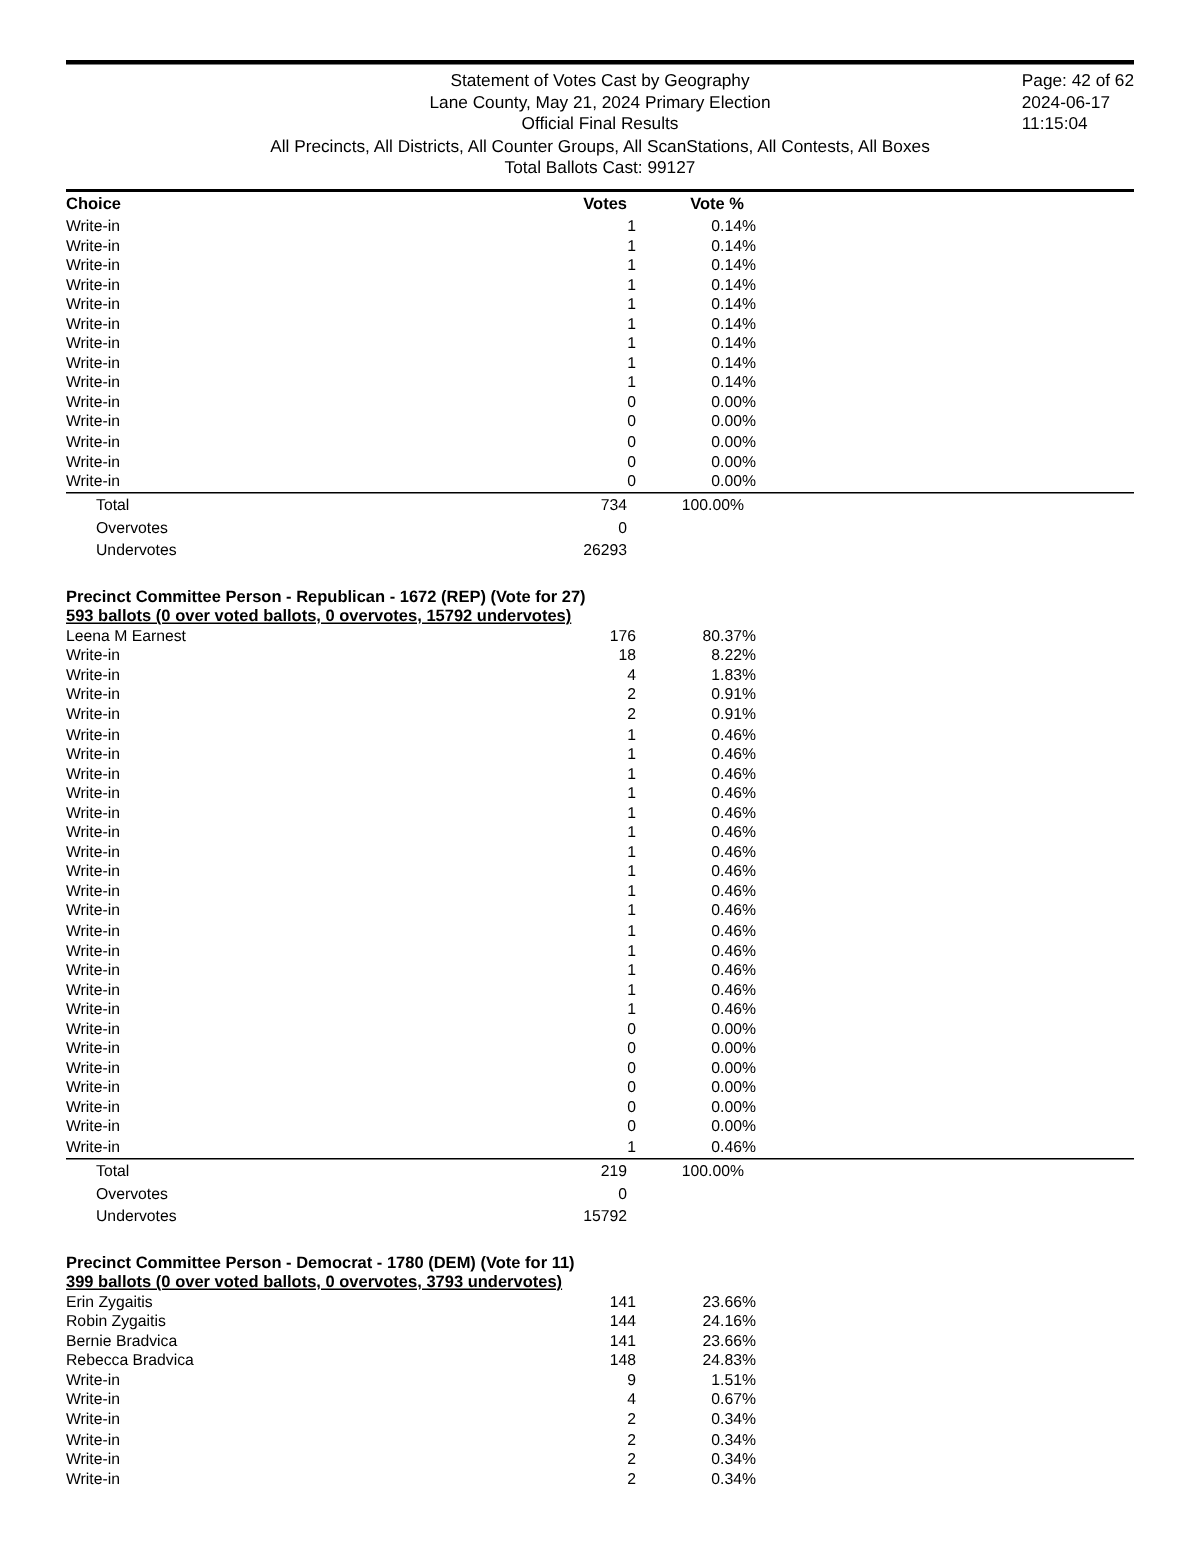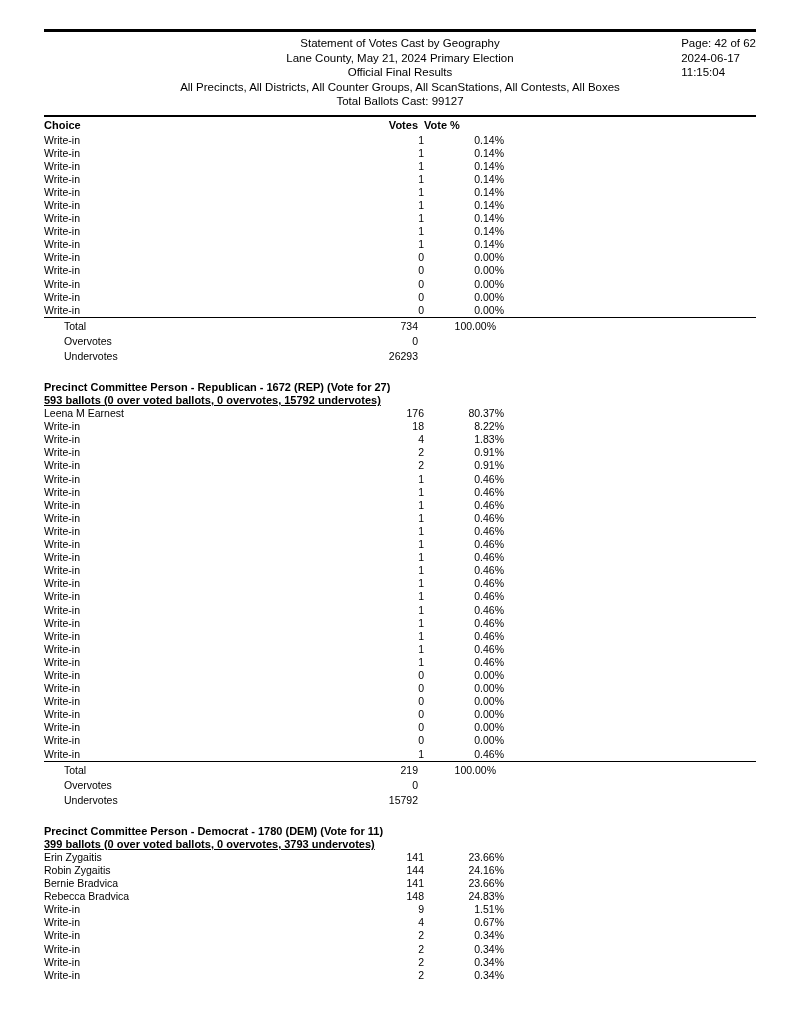--- a/index.html
+++ b/index.html
@@ -18,7 +18,7 @@
     width: 800px;
     height: 1035px;
     box-sizing: border-box;
-    padding: 29px 44px 0 44px;
+    padding: 40px 44px 0 44px;
   }
   .rule-top {
     border-top: 3px solid #000;

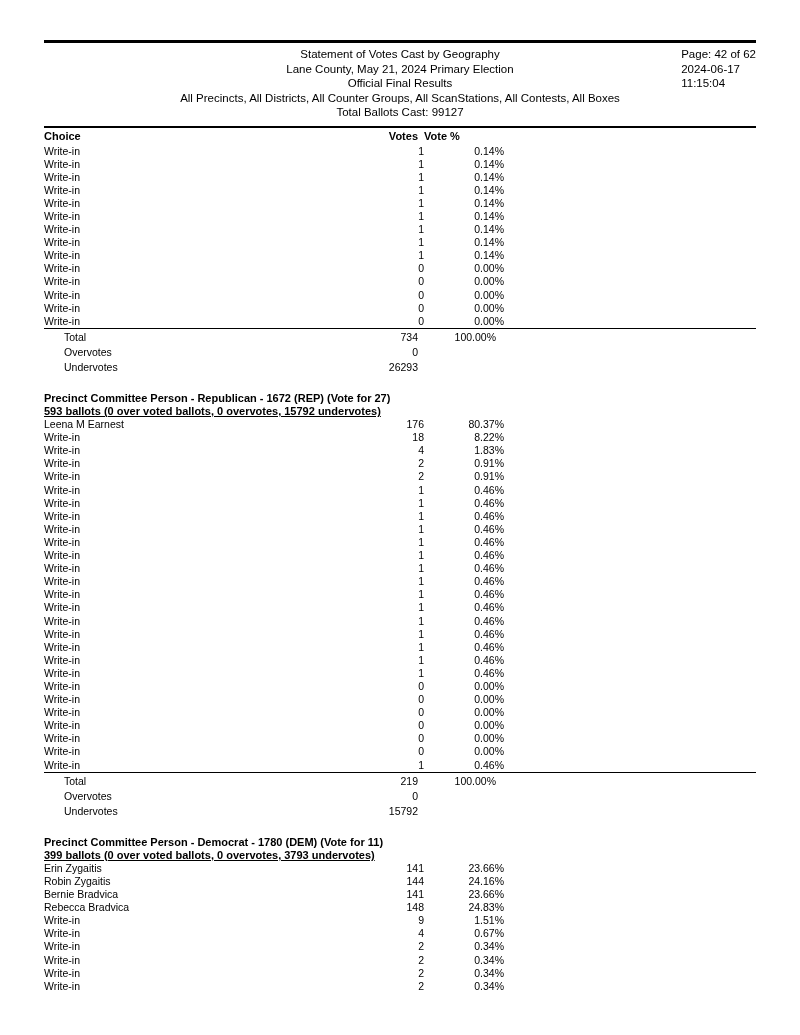--- a/index.html
+++ b/index.html
@@ -63,7 +63,7 @@
   }
   .thead-row th.choice-h { text-align: left; margin-top: 40px; }
   .thead-row th.votes-h  { text-align: right; padding-right: 6px;}
-  .thead-row th.pct-h    { text-align: left; padding-right: 8px;}
+  .thead-row th.pct-h    { text-align: right; padding-right: 8px;}
 
   tr.data td {
     padding: 0 0 0 0;

